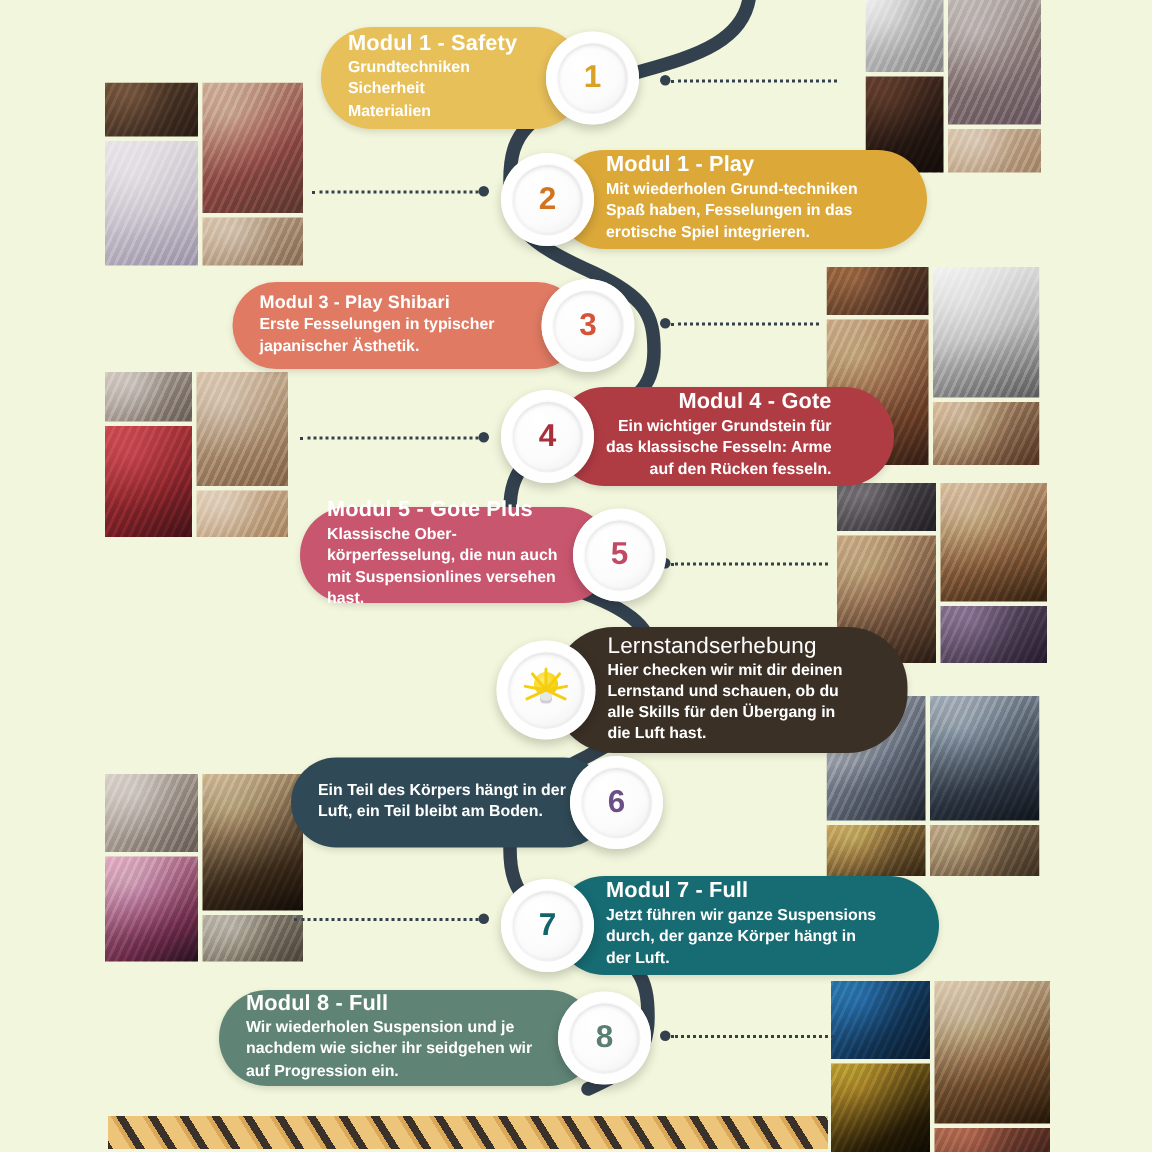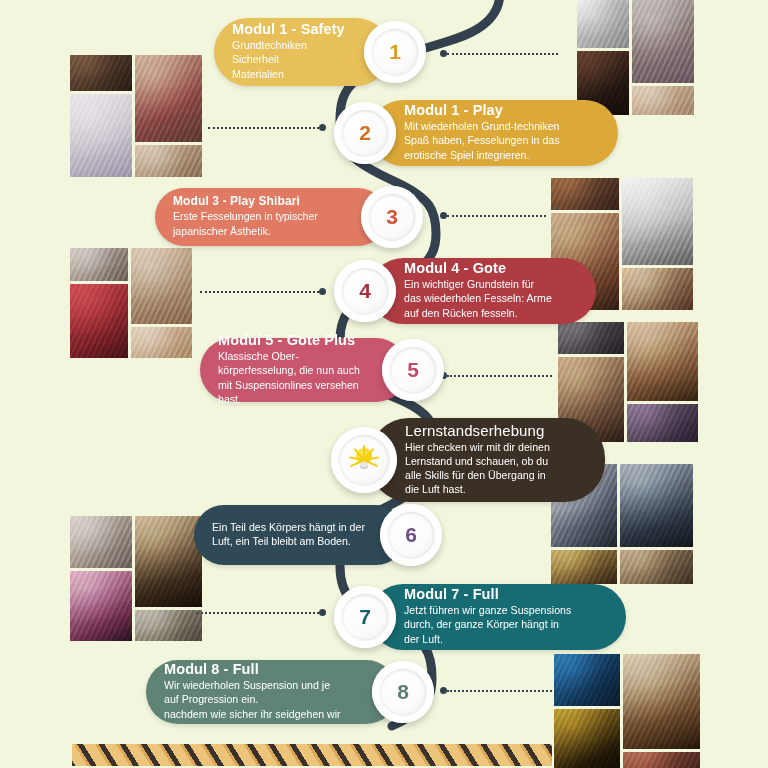--- a/index.html
+++ b/index.html
@@ -34,7 +34,7 @@
   .txt{padding:8px 14px 10px 18px;color:#ffffff;}
   .ttl{font-size:14.5px;font-weight:700;letter-spacing:.1px;margin-bottom:1px;white-space:nowrap;}
   .ttl.lg{font-size:12px;}
-  .desc{font-size:10.6px;font-weight:400;line-height:1.33;}
+  .desc{font-size:10.6px;font-weight:700;line-height:1.33;}
 
   
   .badge{

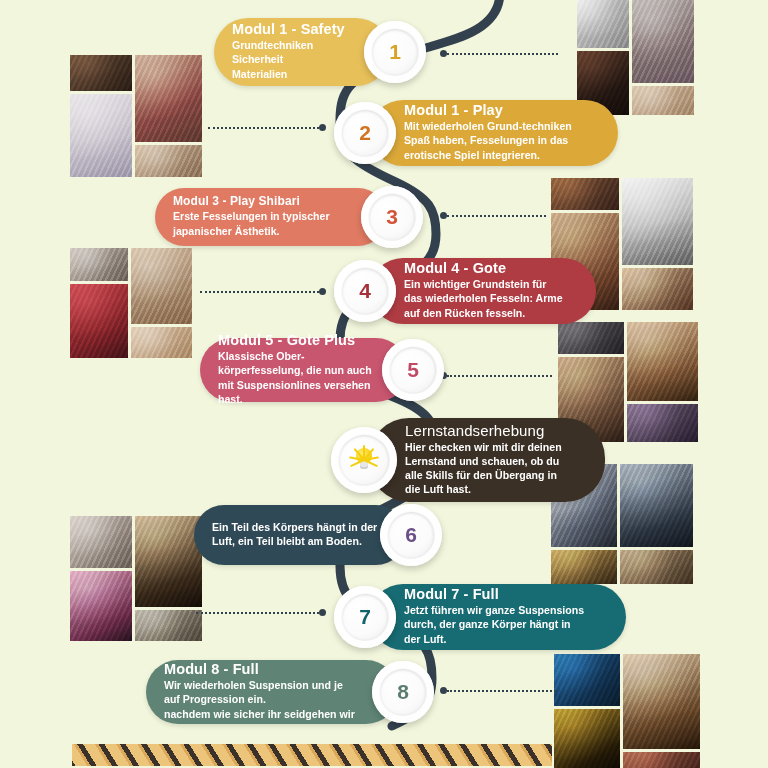--- a/index.html
+++ b/index.html
@@ -232,7 +232,7 @@
       <div class="inner" style="color:#a8303a;">4</div>
     </div>
     <div class="pill" style="background:#b03c43;height:66px;width:226px;">
-      <div class="txt" style="padding-left:34px;">
+      <div class="txt" style="padding-left:34px;text-align:right;">
         <div class="ttl">Modul 4 - Gote</div>
         <div class="desc">Ein wichtiger Grundstein für</div>
         <div class="desc">das wiederholen Fesseln: Arme</div>

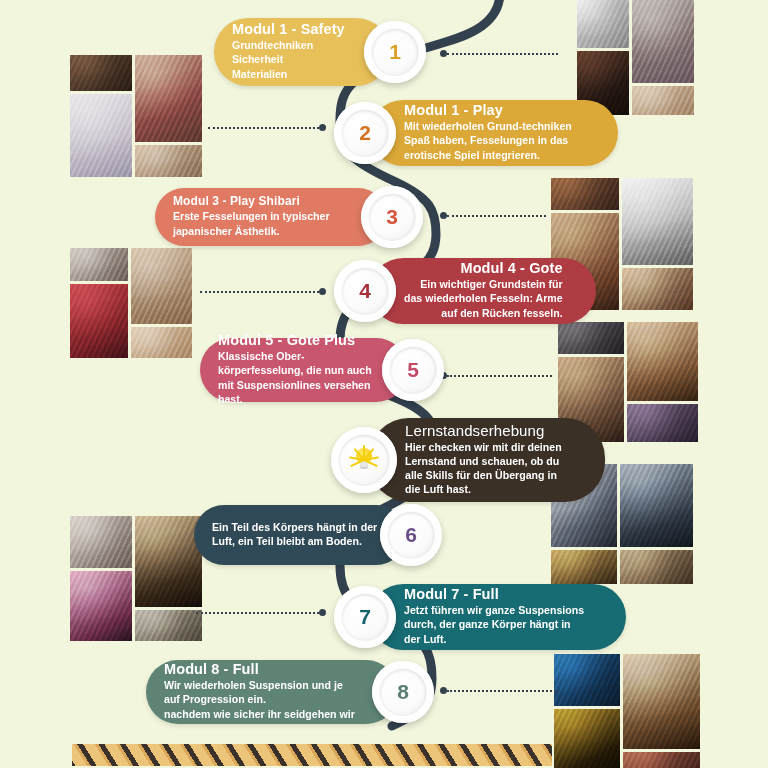--- a/index.html
+++ b/index.html
@@ -235,7 +235,7 @@
       <div class="txt" style="padding-left:34px;text-align:right;">
         <div class="ttl">Modul 4 - Gote</div>
         <div class="desc">Ein wichtiger Grundstein für</div>
-        <div class="desc">das wiederholen Fesseln: Arme</div>
+        <div class="desc">das klassische Fesseln: Arme</div>
         <div class="desc">auf den Rücken fesseln.</div>
       </div>
     </div>

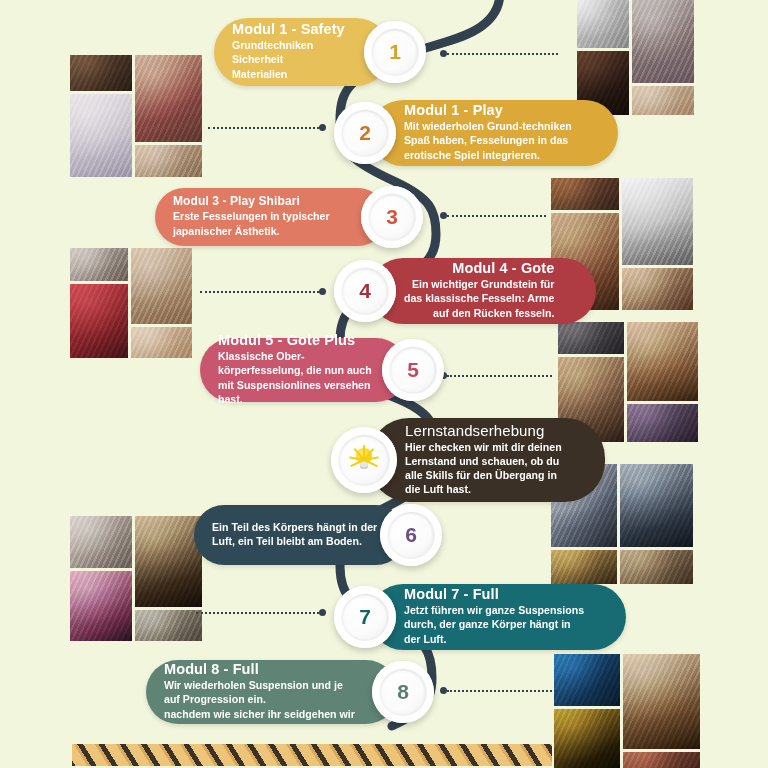--- a/index.html
+++ b/index.html
@@ -314,8 +314,8 @@
       <div class="txt">
         <div class="ttl">Modul 8 - Full</div>
         <div class="desc">Wir wiederholen Suspension und je</div>
+        <div class="desc">nachdem wie sicher ihr seidgehen wir</div>
         <div class="desc">auf Progression ein.</div>
-        <div class="desc">nachdem wie sicher ihr seidgehen wir</div>
       </div>
     </div>
     <div class="badge" style="margin-left:-26px;">

